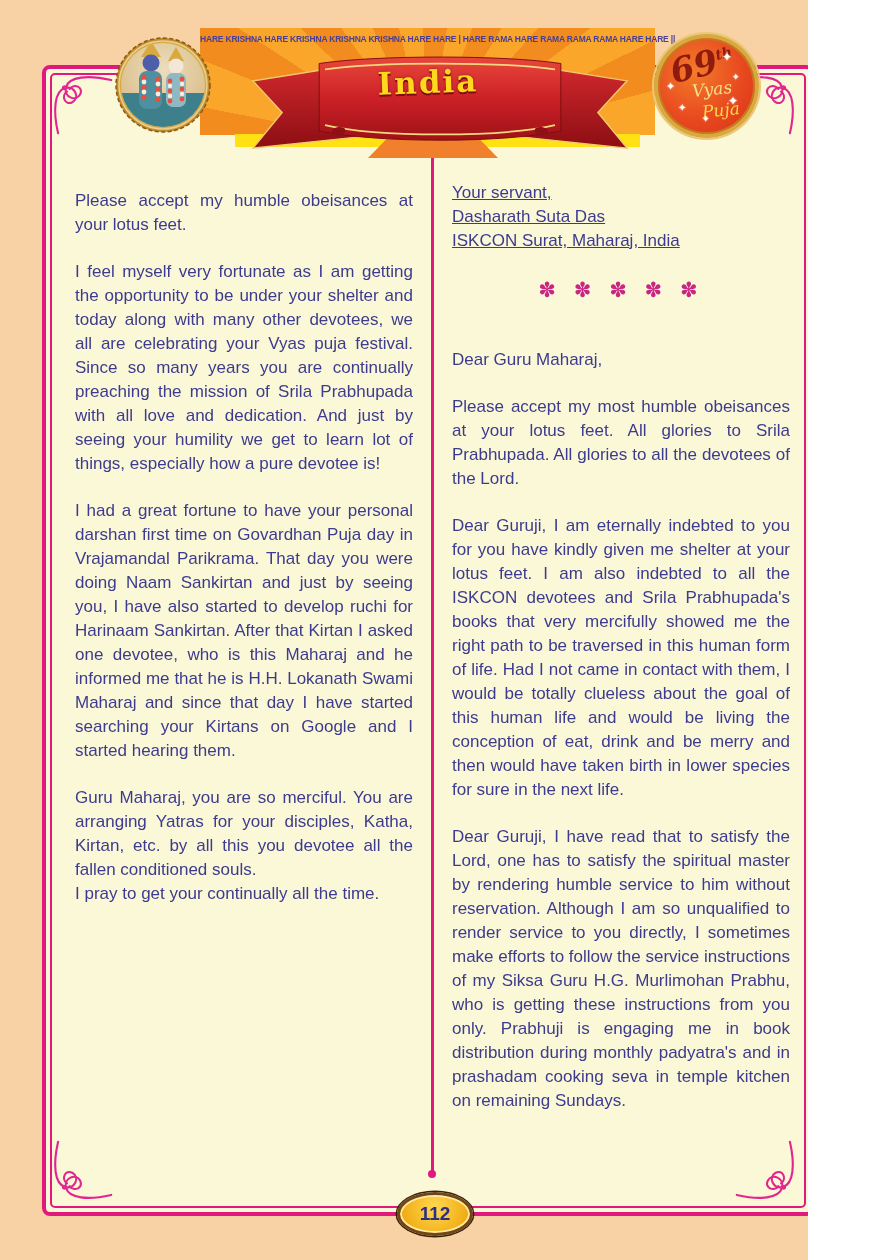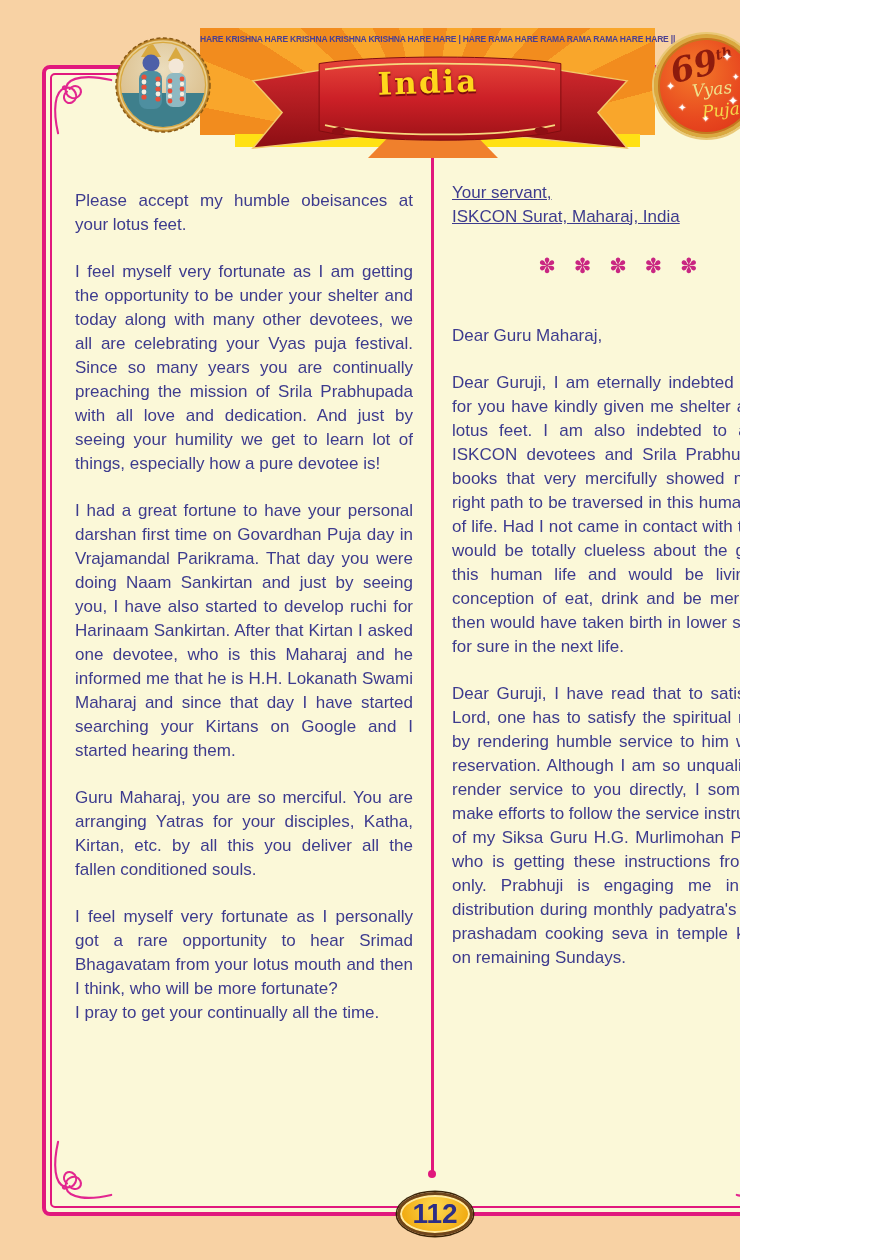--- a/index.html
+++ b/index.html
@@ -4,7 +4,7 @@
 <style>
   html,body{margin:0;padding:0;}
   body{font-family:"Liberation Sans",sans-serif;}
-  .page{position:relative;width:740px;height:1260px;background:#F8D2A4;overflow:hidden;}
+  .page{position:relative;width:808px;height:1260px;background:#F8D2A4;overflow:hidden;}
 
   
   .frame{position:absolute;left:42px;top:65px;width:764px;height:1143px;

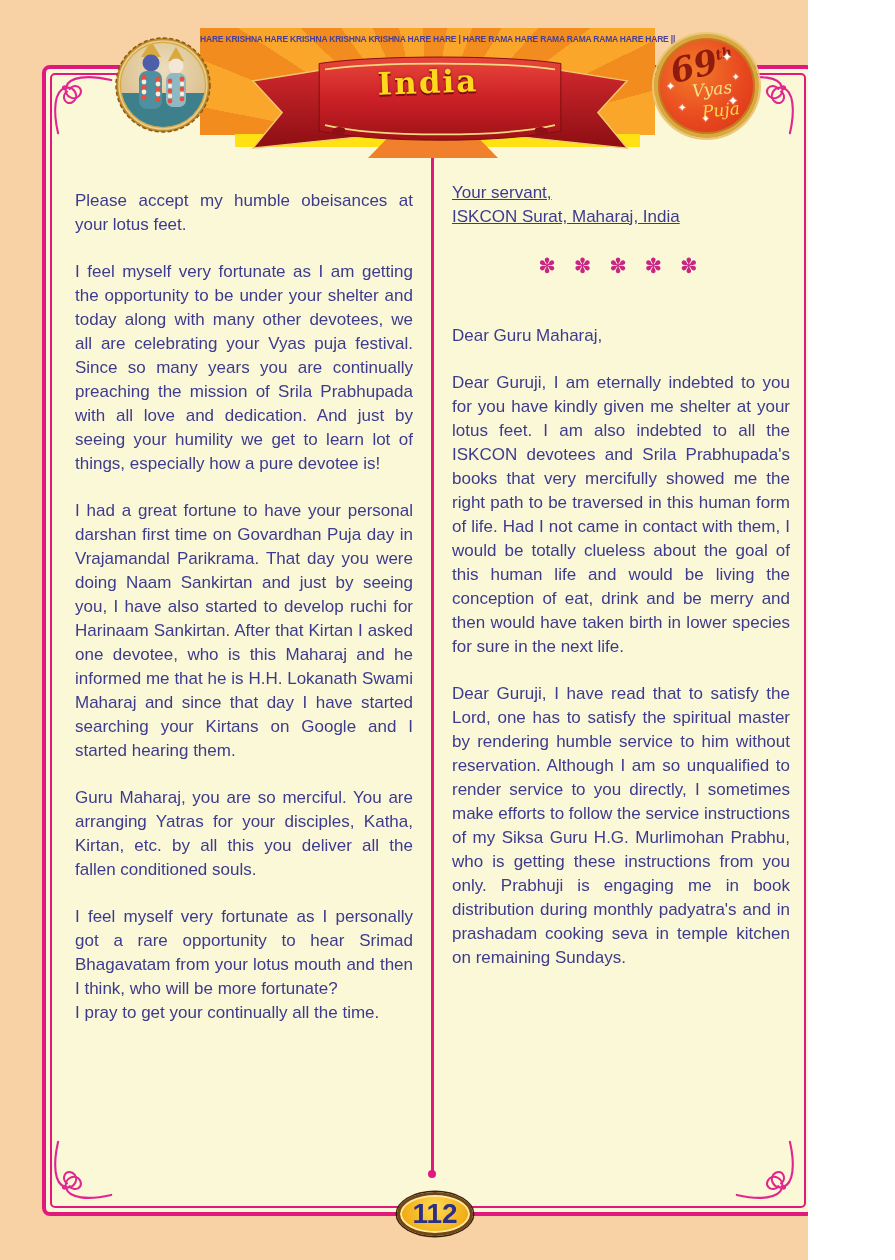--- a/index.html
+++ b/index.html
@@ -213,6 +213,7 @@
   <div class="col col-right">
     <div class="sig">
       <div>Your servant,</div>
+      <div>Dasharath Suta Das</div>
       <div>ISKCON Surat, Maharaj, India</div>
     </div>
     <div class="separator">✽ ✽ ✽ ✽ ✽</div>

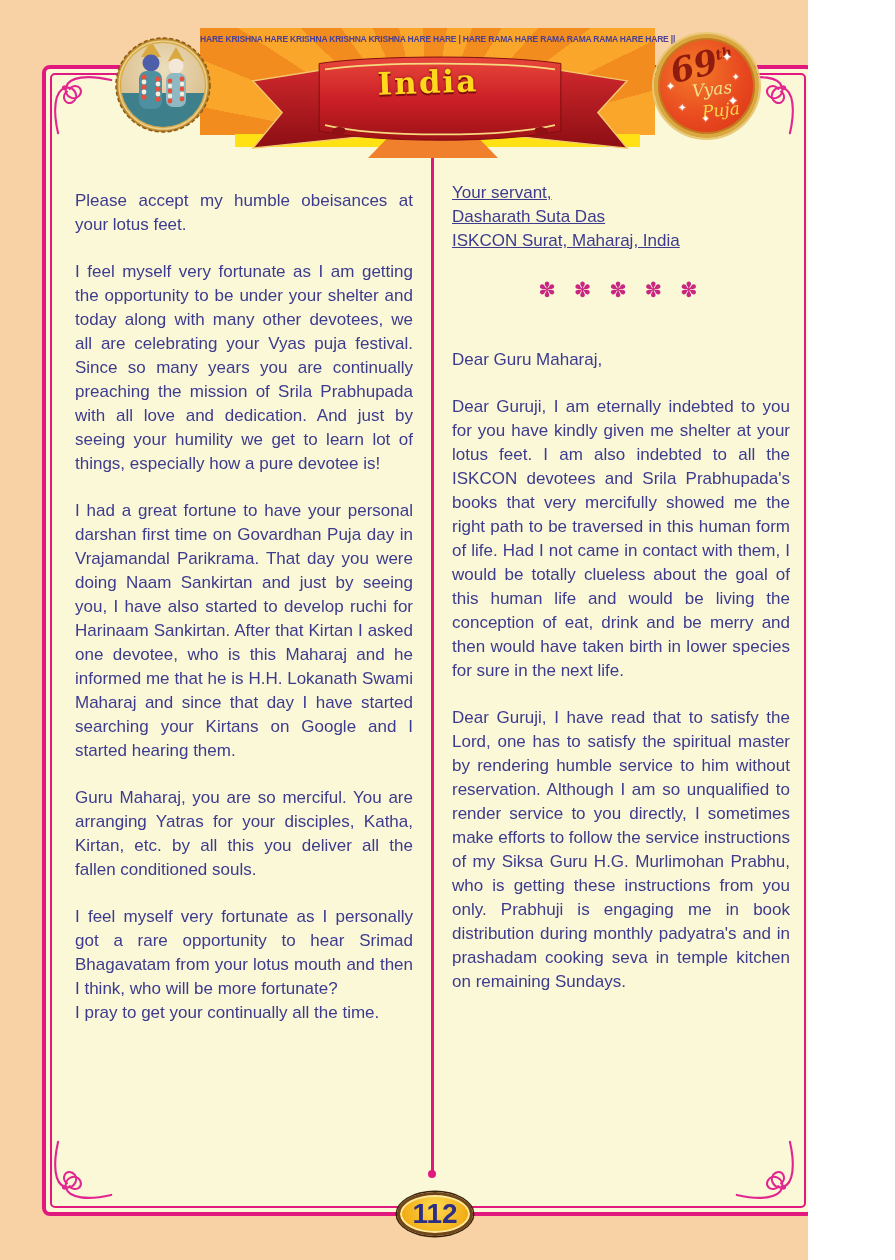--- a/index.html
+++ b/index.html
@@ -218,6 +218,7 @@
     </div>
     <div class="separator">✽ ✽ ✽ ✽ ✽</div>
     <div class="salutation">Dear Guru Maharaj,</div>
+    <p>Please accept my most humble obeisances at your lotus feet. All glories to Srila Prabhupada.  All glories to all the devotees of the Lord.</p>
     <p>Dear Guruji, I am eternally indebted to you for you have kindly given me shelter at your lotus feet. I am also indebted to all the ISKCON devotees and Srila Prabhupada's books that very mercifully showed me the right path to be traversed in this human form of life. Had I not came in contact with them, I would be totally clueless about the goal of this human life and would be living the conception of eat, drink and be merry and then would have taken birth in lower species for sure in the next life.</p>
     <p>Dear Guruji, I have read that to satisfy the Lord, one has to satisfy the spiritual master by rendering humble service to him without reservation. Although I am so unqualified to render service to you directly, I sometimes make efforts to follow the service instructions of my Siksa Guru H.G. Murlimohan Prabhu, who is getting these instructions from you only. Prabhuji is engaging me in book distribution during monthly padyatra's and in prashadam cooking seva in temple kitchen on remaining Sundays.</p>
   </div>

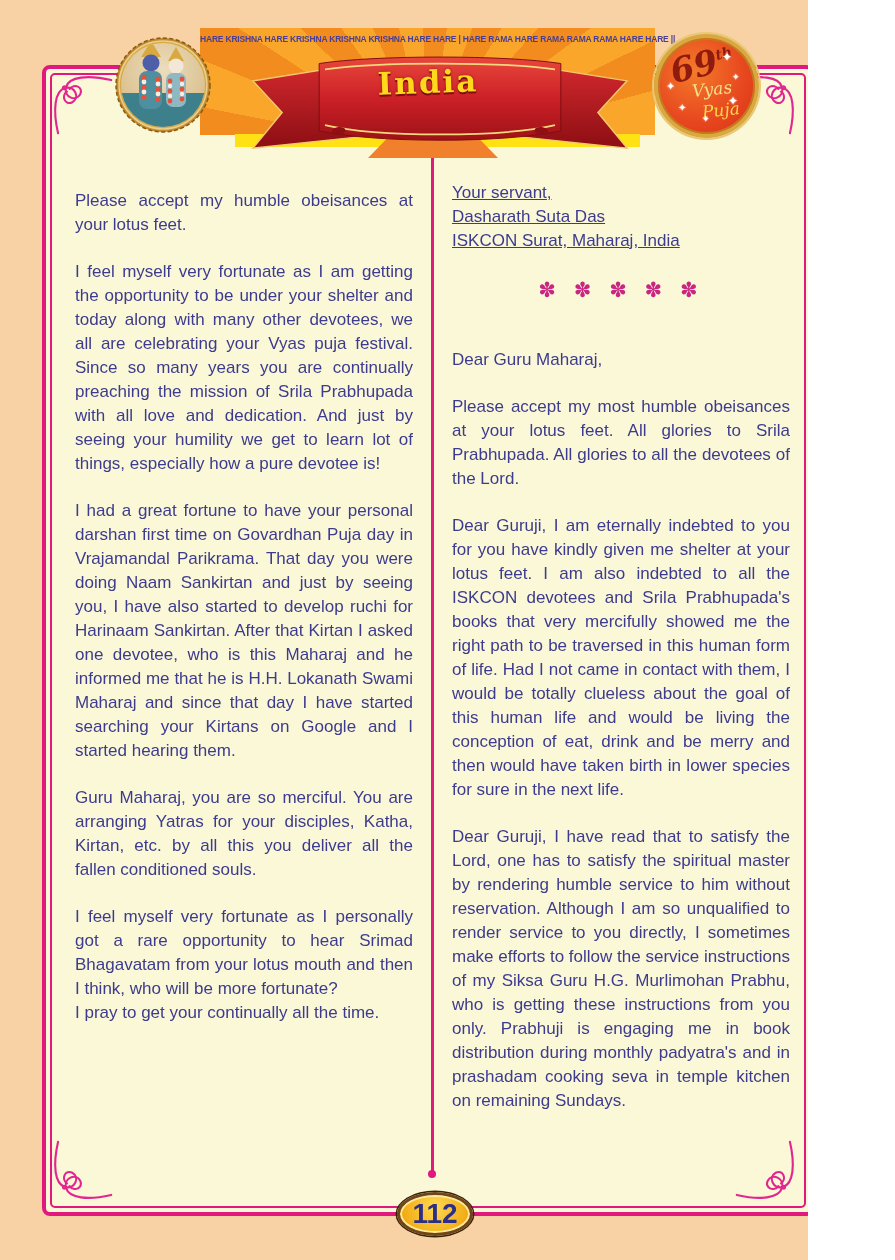--- a/index.html
+++ b/index.html
@@ -205,7 +205,7 @@
     <p>Please accept my humble obeisances at your lotus feet.</p>
     <p>I feel myself very fortunate as I am getting the opportunity to be under your shelter and today along with many other devotees, we all are celebrating your Vyas puja festival. Since so many years you are continually preaching the mission of Srila Prabhupada with all love and dedication. And just by seeing your humility we get to learn lot of things, especially how a pure devotee is!</p>
     <p>I had a great fortune to have your personal darshan first time on Govardhan Puja day in Vrajamandal Parikrama. That day you were doing Naam Sankirtan and just by seeing you, I have also started to develop ruchi for Harinaam Sankirtan. After that Kirtan I asked one devotee, who is this Maharaj and he informed me that he is H.H. Lokanath Swami Maharaj and since that day I have started searching your Kirtans on Google and I started hearing them.</p>
-    <p>Guru Maharaj, you are so merciful. You are arranging Yatras for your disciples, Katha, Kirtan, etc. by all this you deliver all the fallen conditioned souls.</p>
+    <p>Guru Maharaj, you are so merciful. You are arranging Yatras for your disciples, Katha, Kirtan, etc. by all this you devotee all the fallen conditioned souls.</p>
     <p>I feel myself very fortunate as I personally got a rare opportunity to hear Srimad Bhagavatam from your lotus mouth and then I think, who will be more fortunate?</p>
     <p class="no-gap">I pray to get your continually all the time.</p>
   </div>

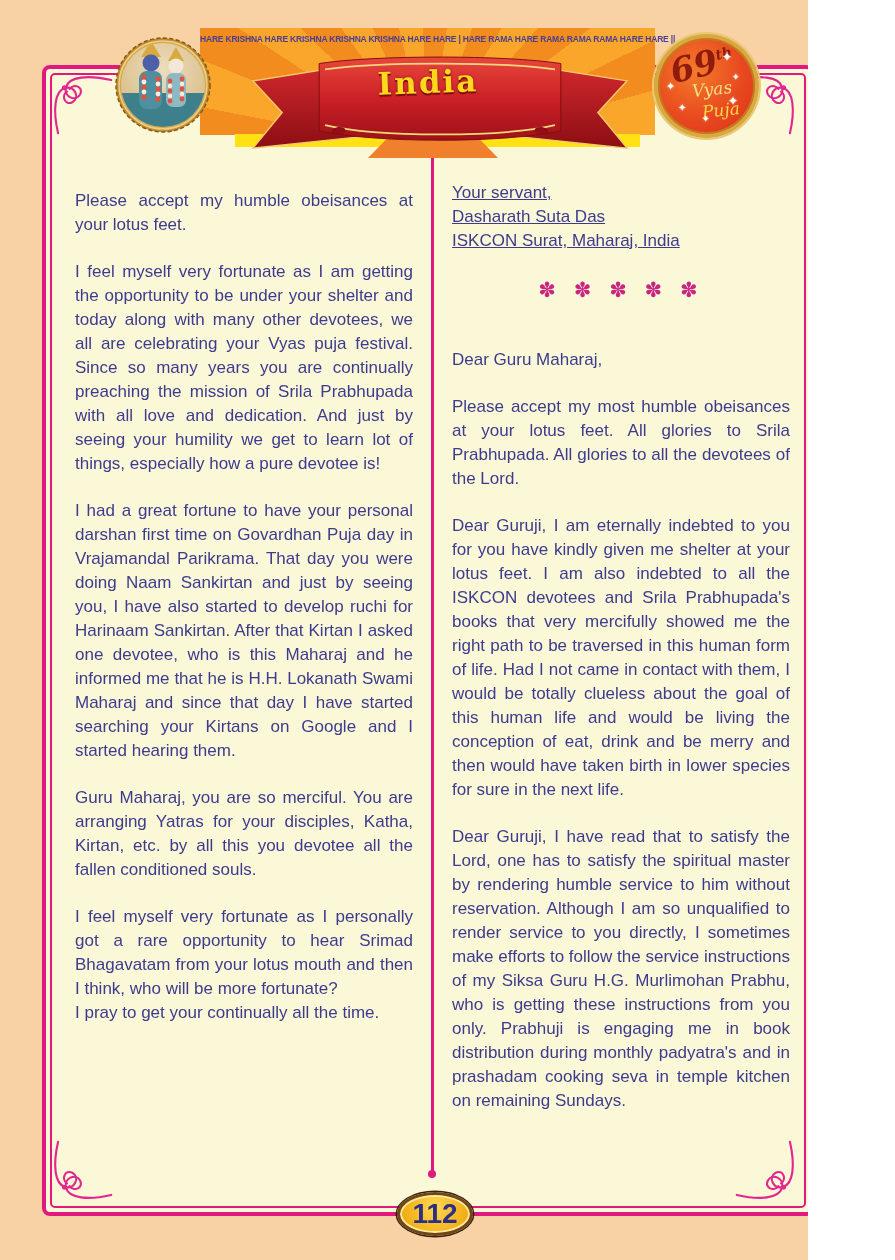--- a/index.html
+++ b/index.html
@@ -206,7 +206,6 @@
     <p>I feel myself very fortunate as I am getting the opportunity to be under your shelter and today along with many other devotees, we all are celebrating your Vyas puja festival. Since so many years you are continually preaching the mission of Srila Prabhupada with all love and dedication. And just by seeing your humility we get to learn lot of things, especially how a pure devotee is!</p>
     <p>I had a great fortune to have your personal darshan first time on Govardhan Puja day in Vrajamandal Parikrama. That day you were doing Naam Sankirtan and just by seeing you, I have also started to develop ruchi for Harinaam Sankirtan. After that Kirtan I asked one devotee, who is this Maharaj and he informed me that he is H.H. Lokanath Swami Maharaj and since that day I have started searching your Kirtans on Google and I started hearing them.</p>
     <p>Guru Maharaj, you are so merciful. You are arranging Yatras for your disciples, Katha, Kirtan, etc. by all this you devotee all the fallen conditioned souls.</p>
-    <p>I feel myself very fortunate as I personally got a rare opportunity to hear Srimad Bhagavatam from your lotus mouth and then I think, who will be more fortunate?</p>
     <p class="no-gap">I pray to get your continually all the time.</p>
   </div>
 

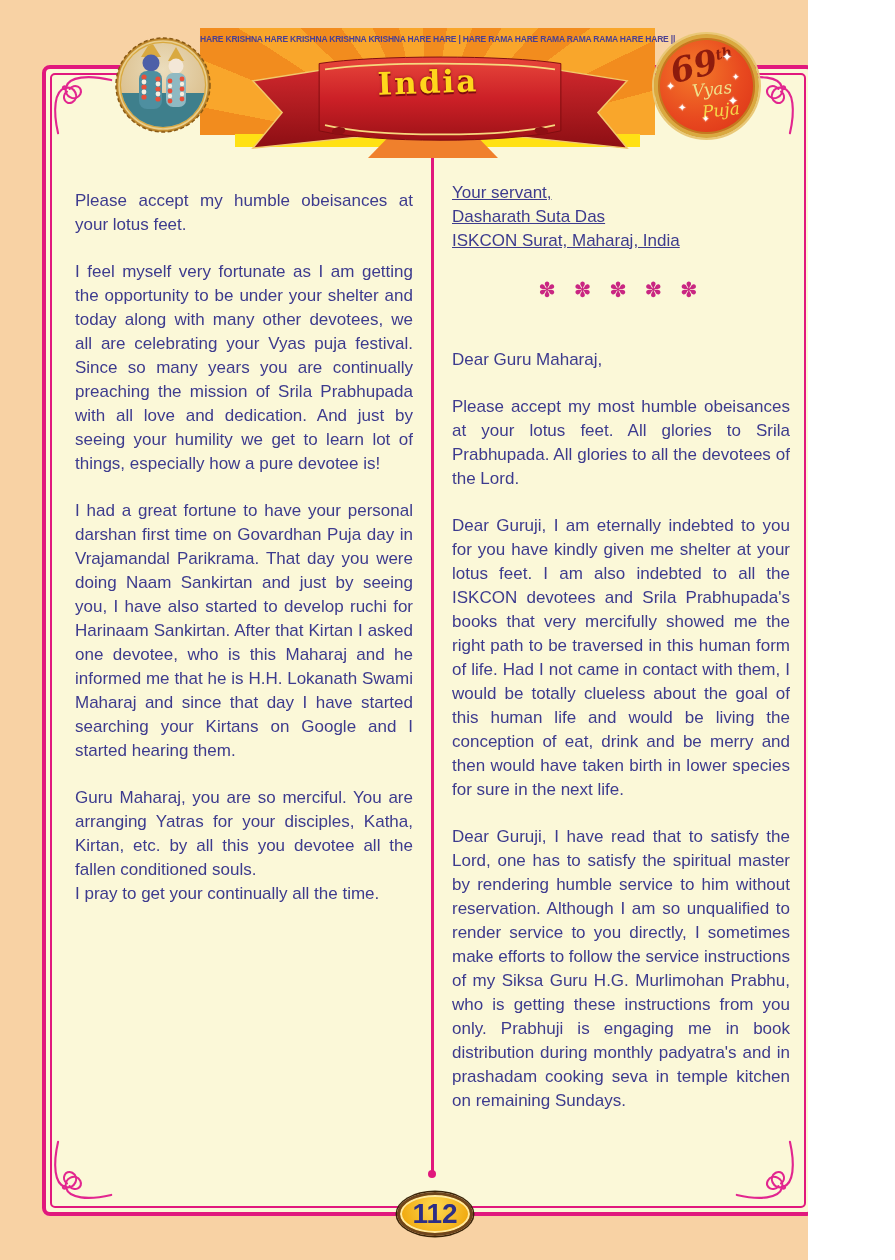--- a/index.html
+++ b/index.html
@@ -74,7 +74,7 @@
         border:3px solid #6F451C;border-radius:50%;box-shadow:0 0 0 1.5px #3A2408,inset 0 0 0 2px #FFE9A0;
         background:radial-gradient(circle at 50% 32%,#FFD851,#F0A90F 80%);
         display:flex;align-items:center;justify-content:center;
-        font-weight:bold;font-size:28px;color:#2D2F85;}
+        font-weight:bold;font-size:19px;color:#2D2F85;}
 </style>
 </head>
 <body>

